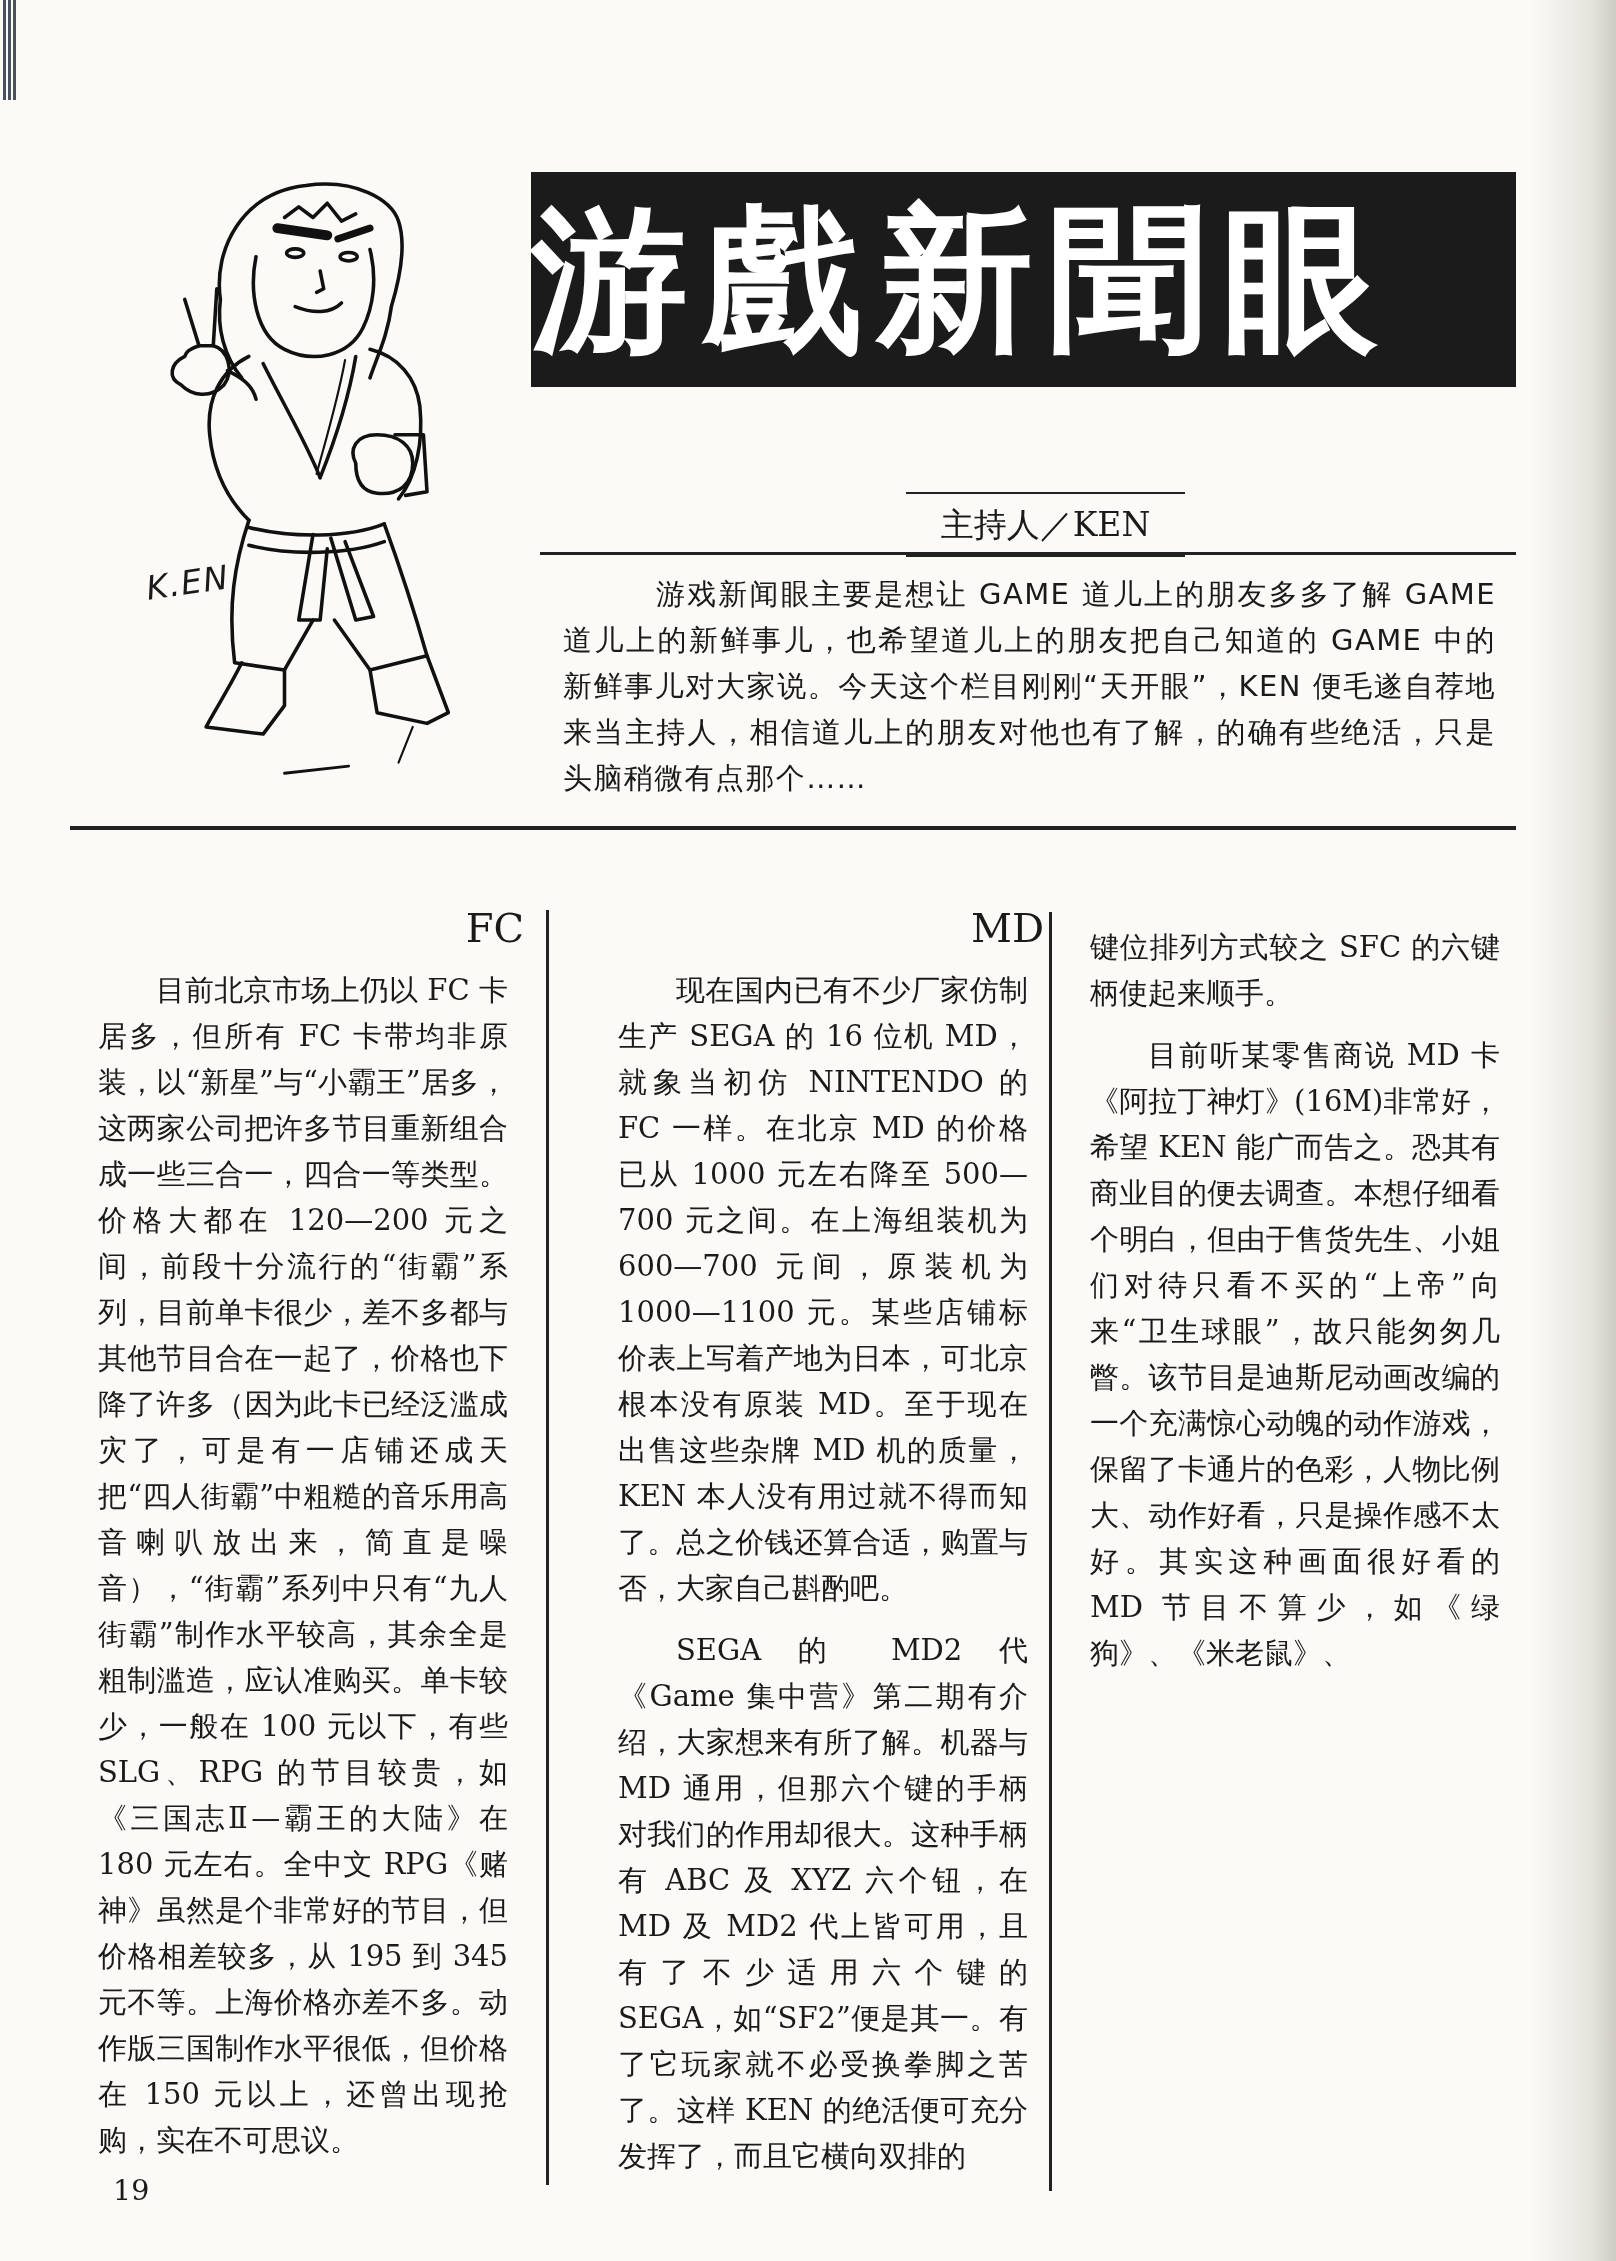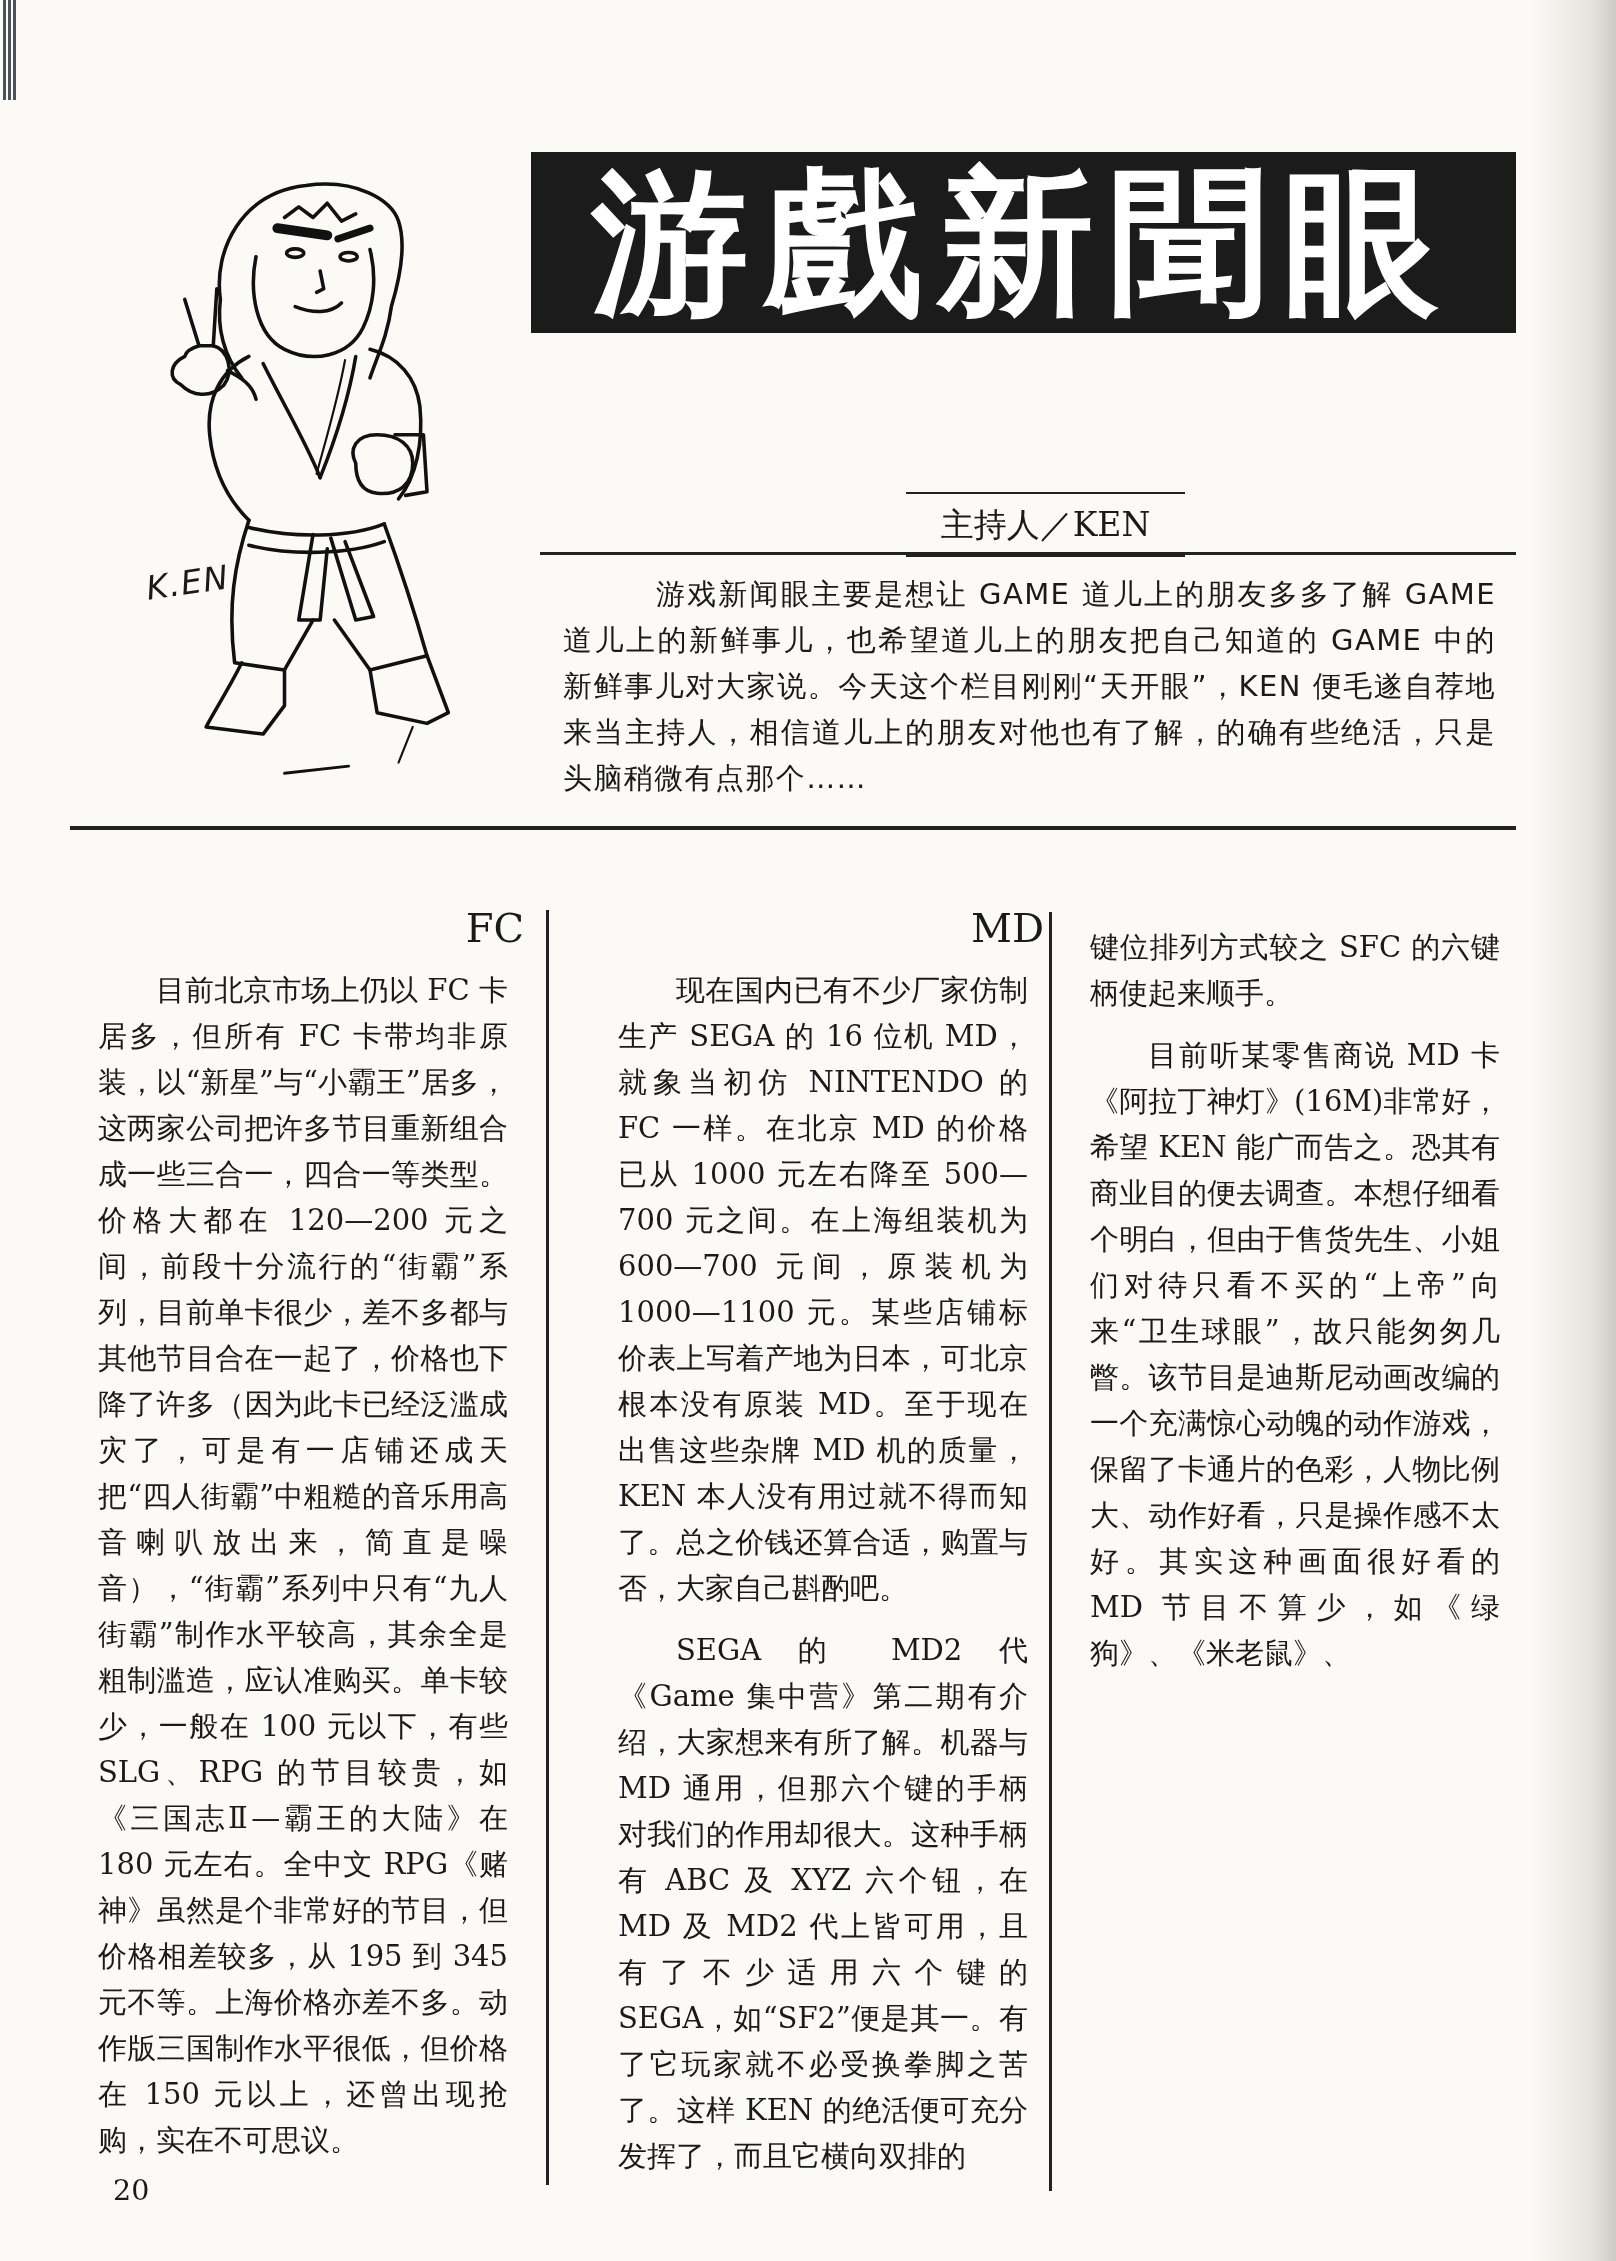--- a/index.html
+++ b/index.html
@@ -21,8 +21,8 @@
     font-size: 33px; font-style: italic; transform: rotate(-8deg); letter-spacing: 1.4px; }
 
   
-  .title-banner { position: absolute; left: 531px; top: 152px; width: 985px; height: 181px;
-    background: #1c1b1b; display: flex; align-items: center; justify-content: center; }
+  .title-banner { position: absolute; left: 531px; top: 172px; width: 985px; height: 215px;
+    background: #1c1b1b; display: flex; align-items: center; justify-content: flex-start; }
   .title-text { color: #ffffff; font-family: "DejaVu Sans", sans-serif; font-weight: bold;
     font-size: 157px; letter-spacing: 15.7px; line-height: 1; }
 

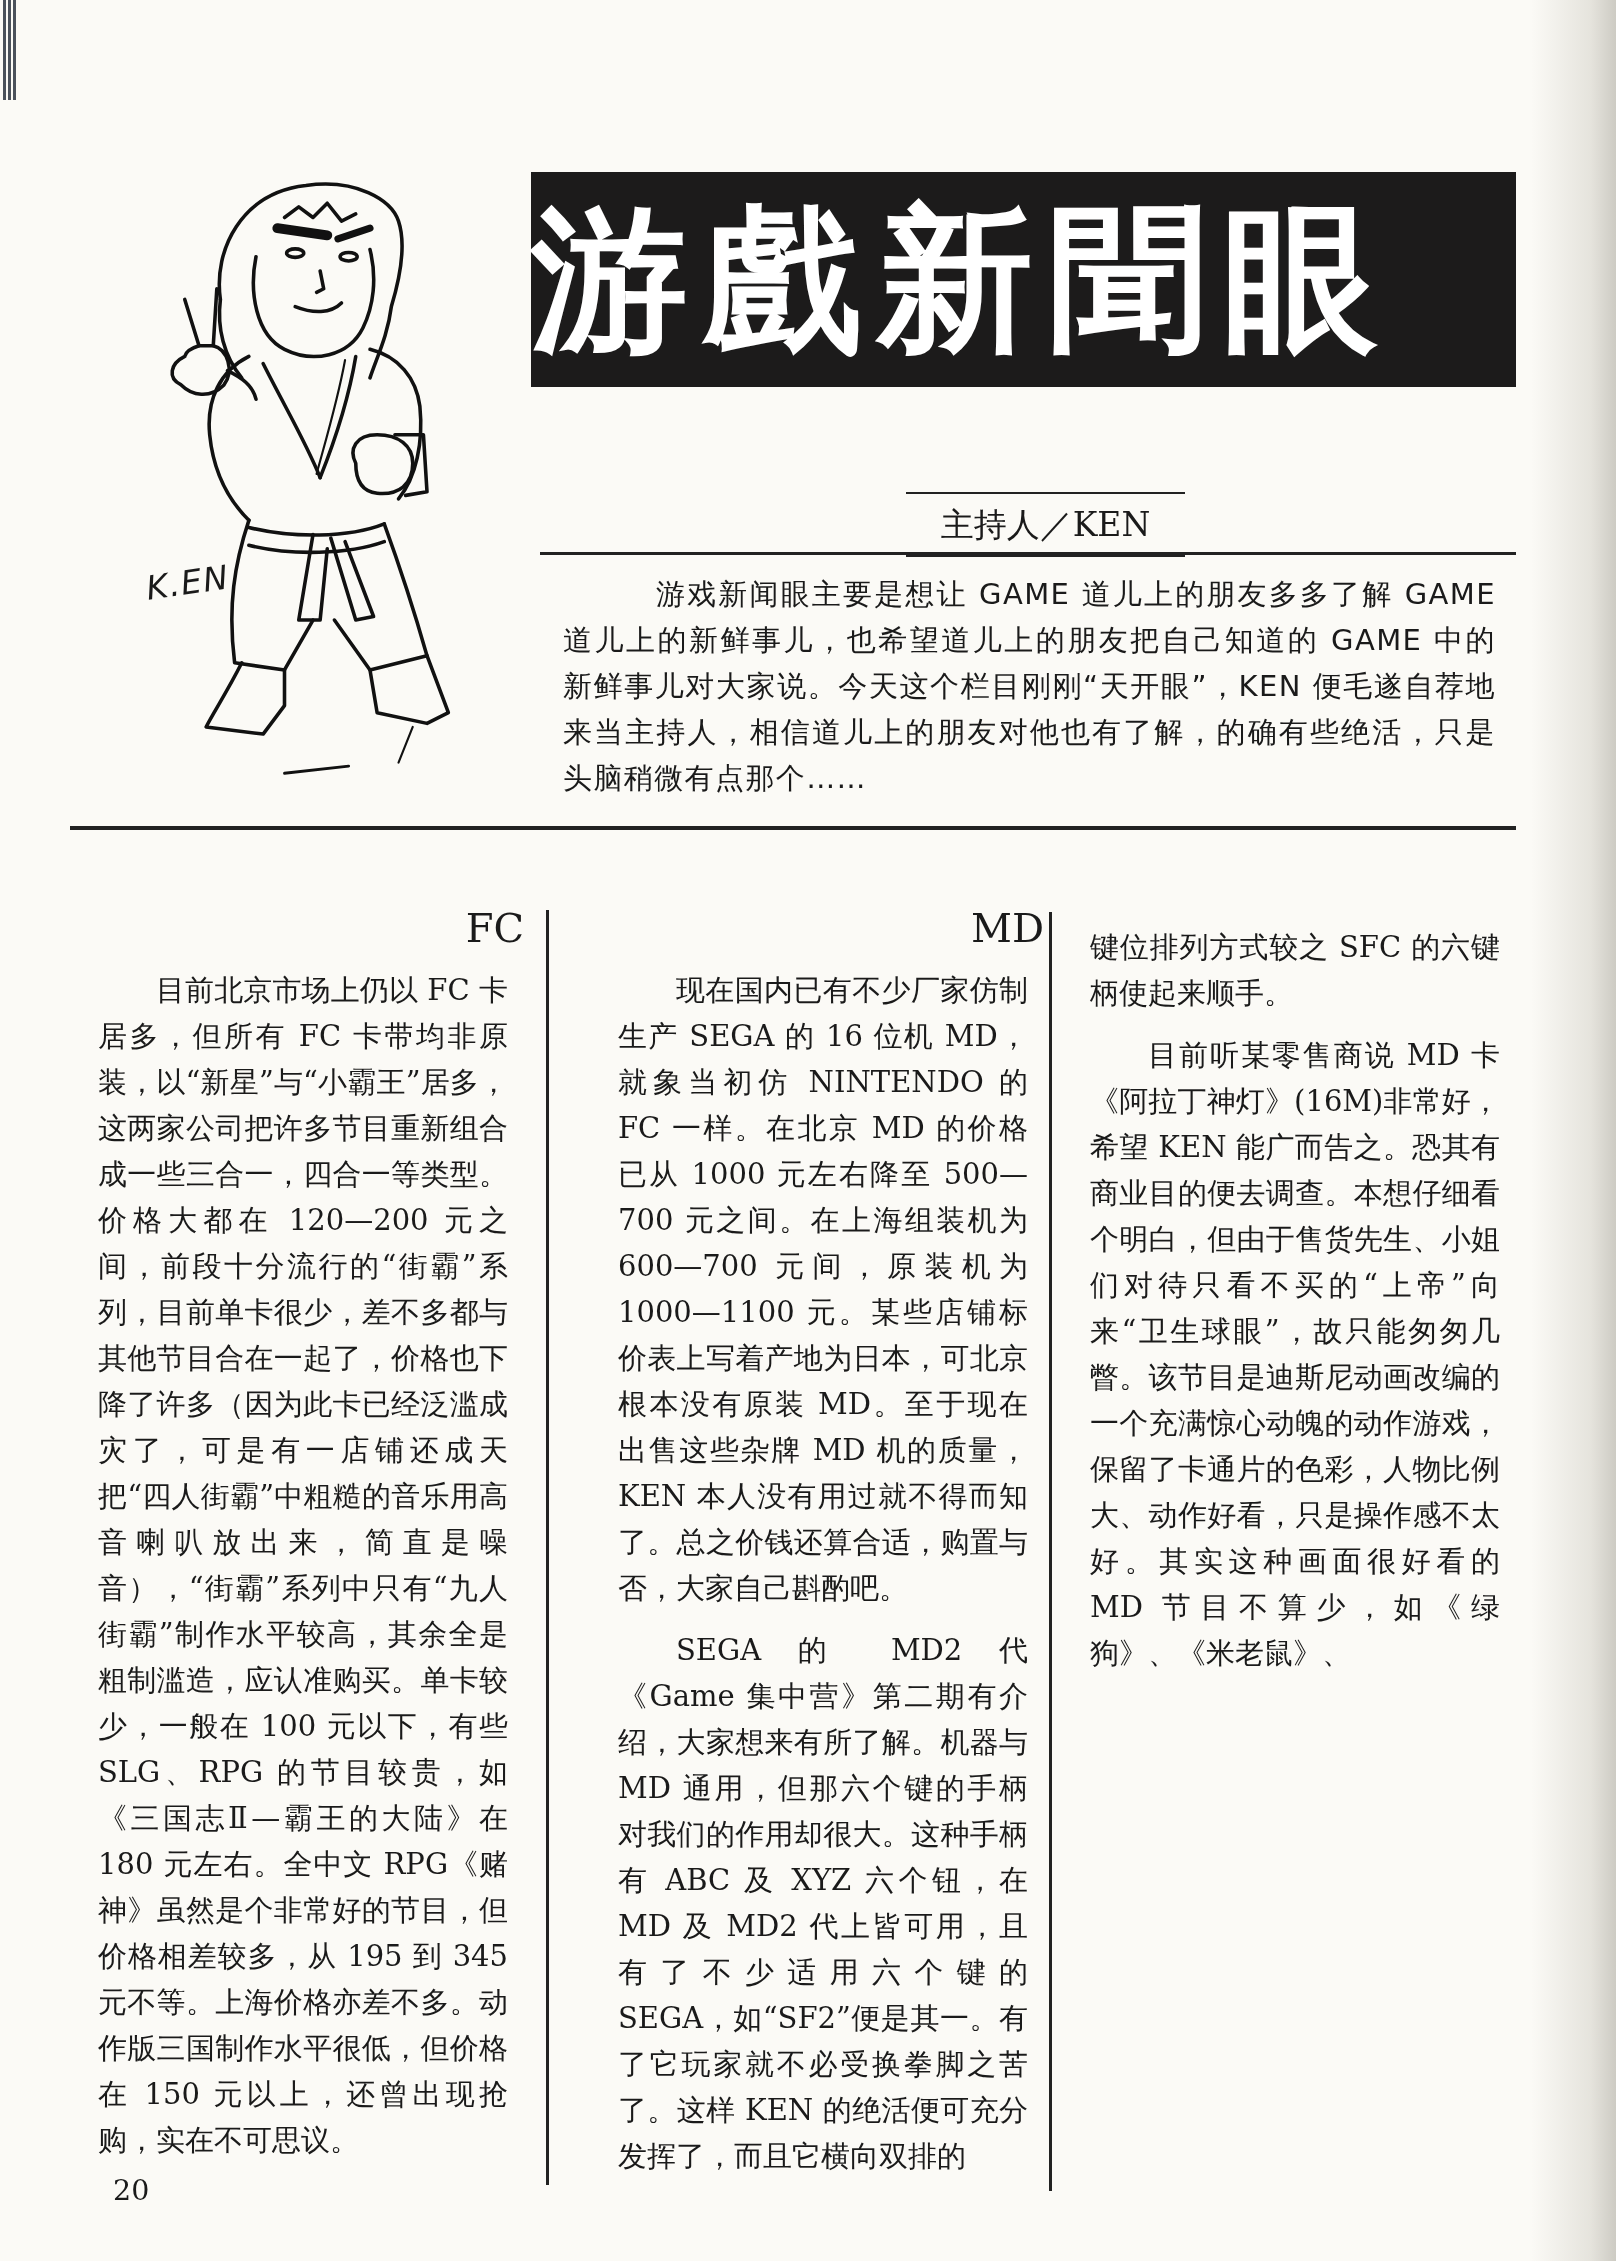--- a/index.html
+++ b/index.html
@@ -141,7 +141,7 @@
   <p>目前听某零售商说 MD 卡《阿拉丁神灯》(16M)非常好，希望 KEN 能广而告之。恐其有商业目的便去调查。本想仔细看个明白，但由于售货先生、小姐们对待只看不买的“上帝”向来“卫生球眼”，故只能匆匆几瞥。该节目是迪斯尼动画改编的一个充满惊心动魄的动作游戏，保留了卡通片的色彩，人物比例大、动作好看，只是操作感不太好。其实这种画面很好看的 MD 节目不算少，如《绿狗》、《米老鼠》、</p>
 </div>
 
-<div class="page-num">20</div>
+<div class="page-num">19</div>
 
 
 </body></html>

